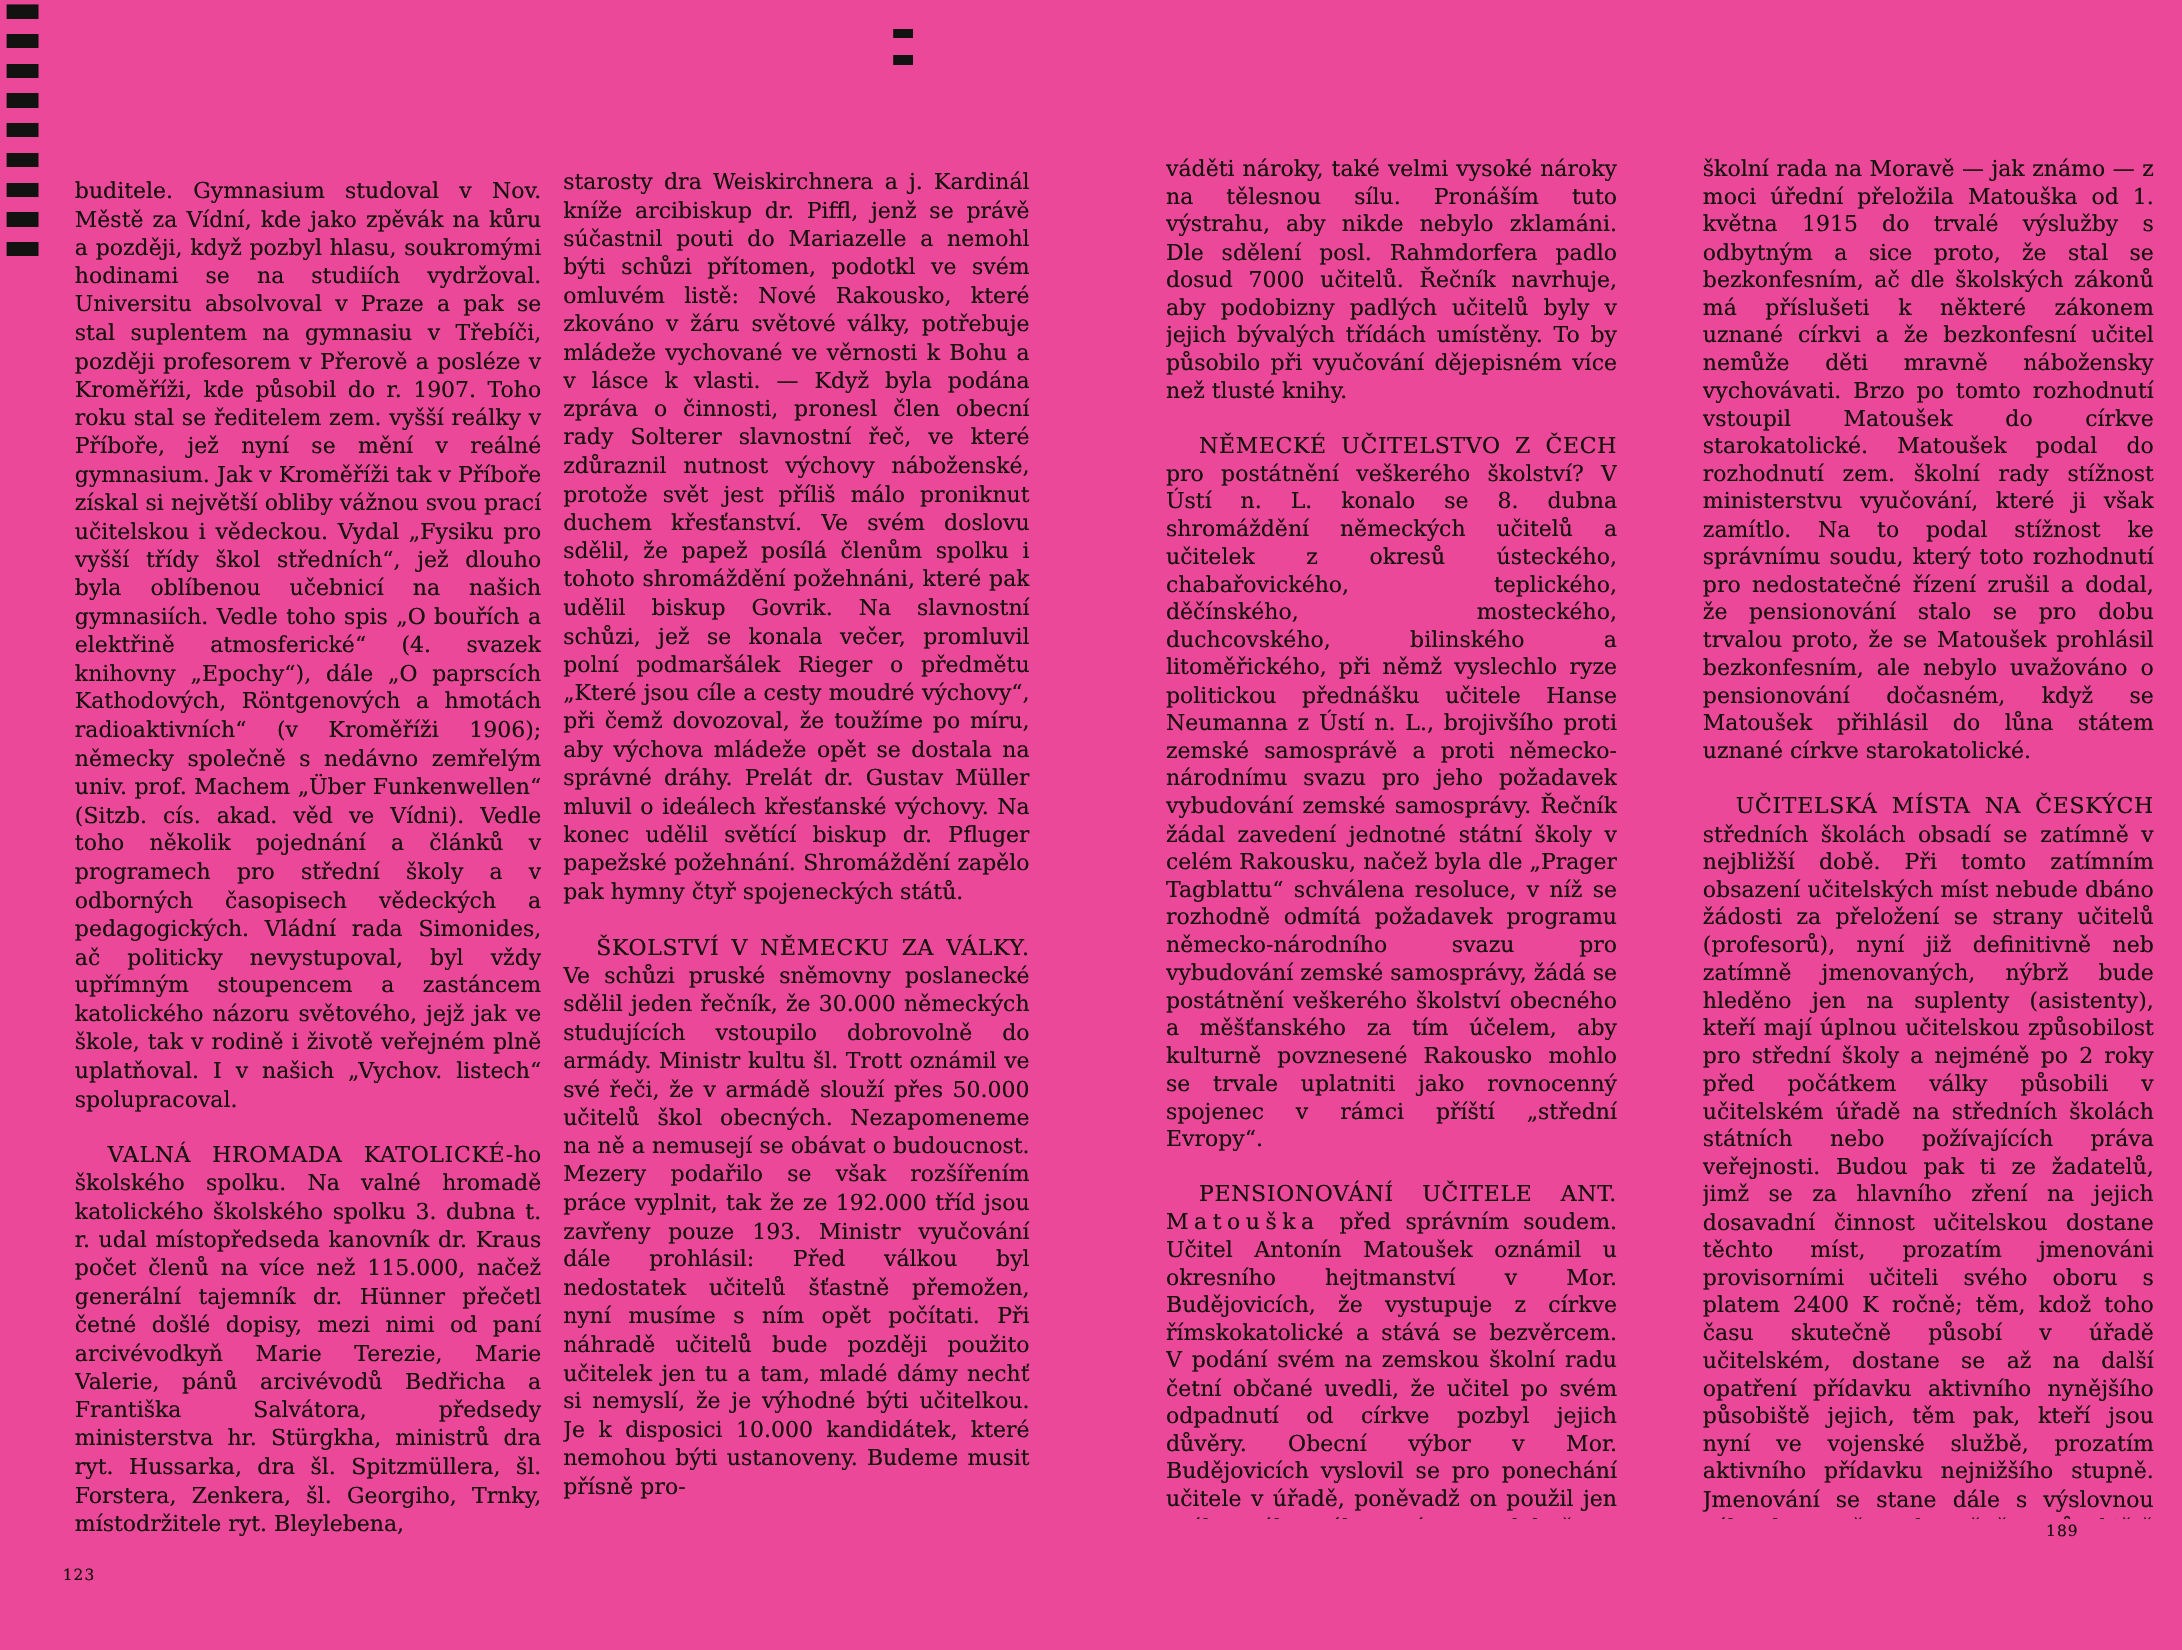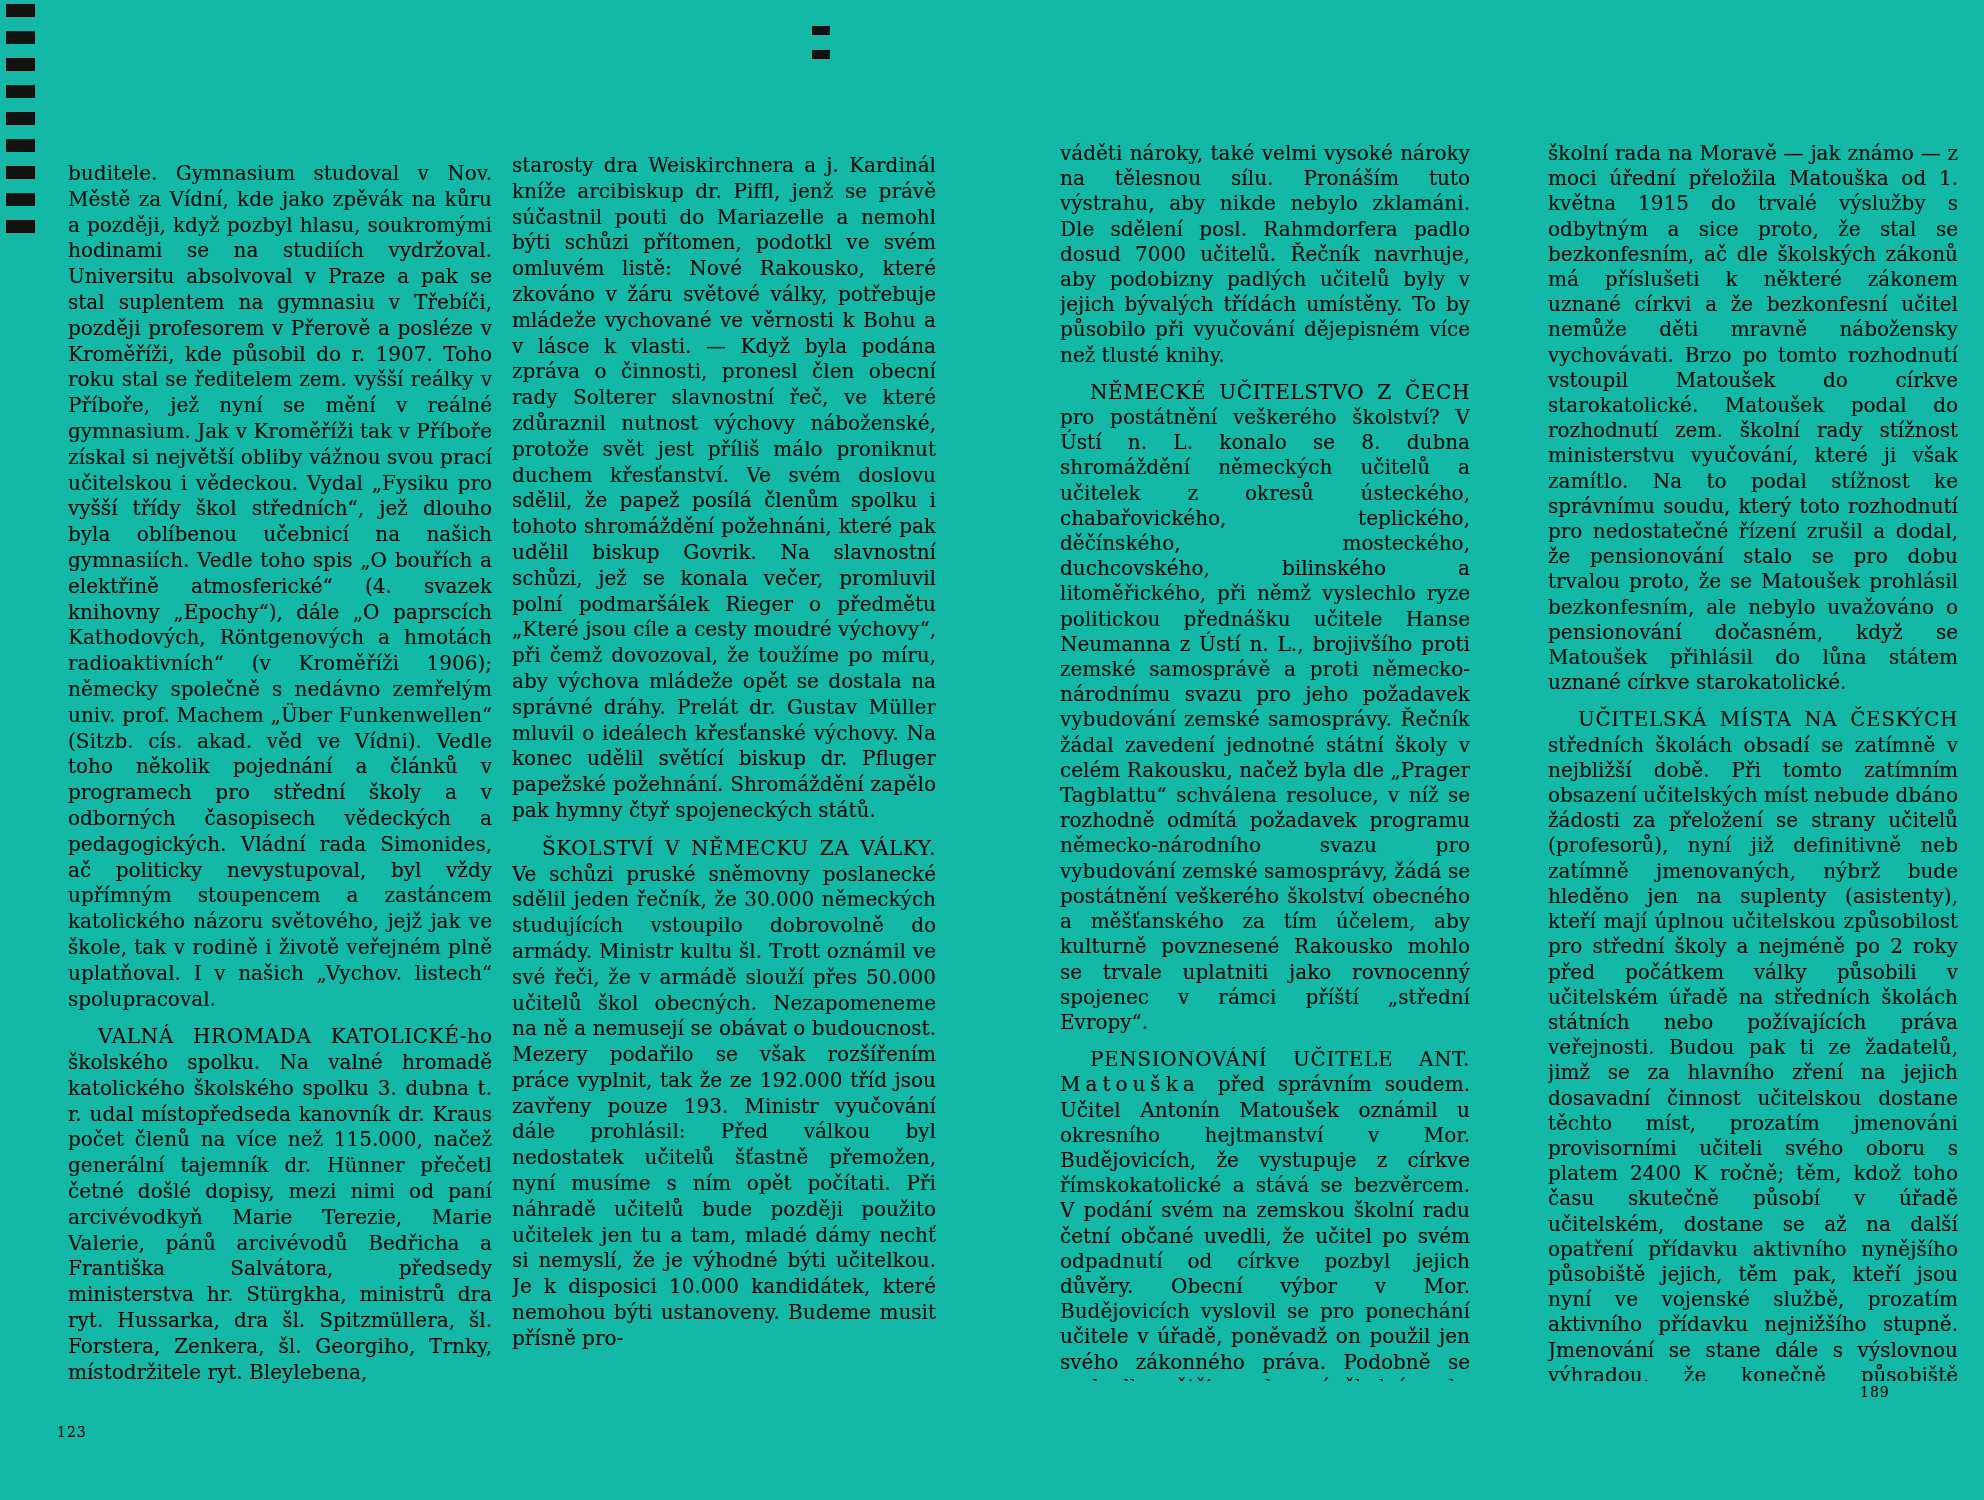--- a/index.html
+++ b/index.html
@@ -9,7 +9,7 @@
     overflow:hidden;
     font-family:"DejaVu Serif", serif;
   }
-  .spread{position:relative;width:1984px;height:1500px;background:#14b8a6;}
+  .spread{position:relative;width:1984px;height:1500px;background:#ec4899;}
   .page-col{
     position:absolute;
     text-align:justify;

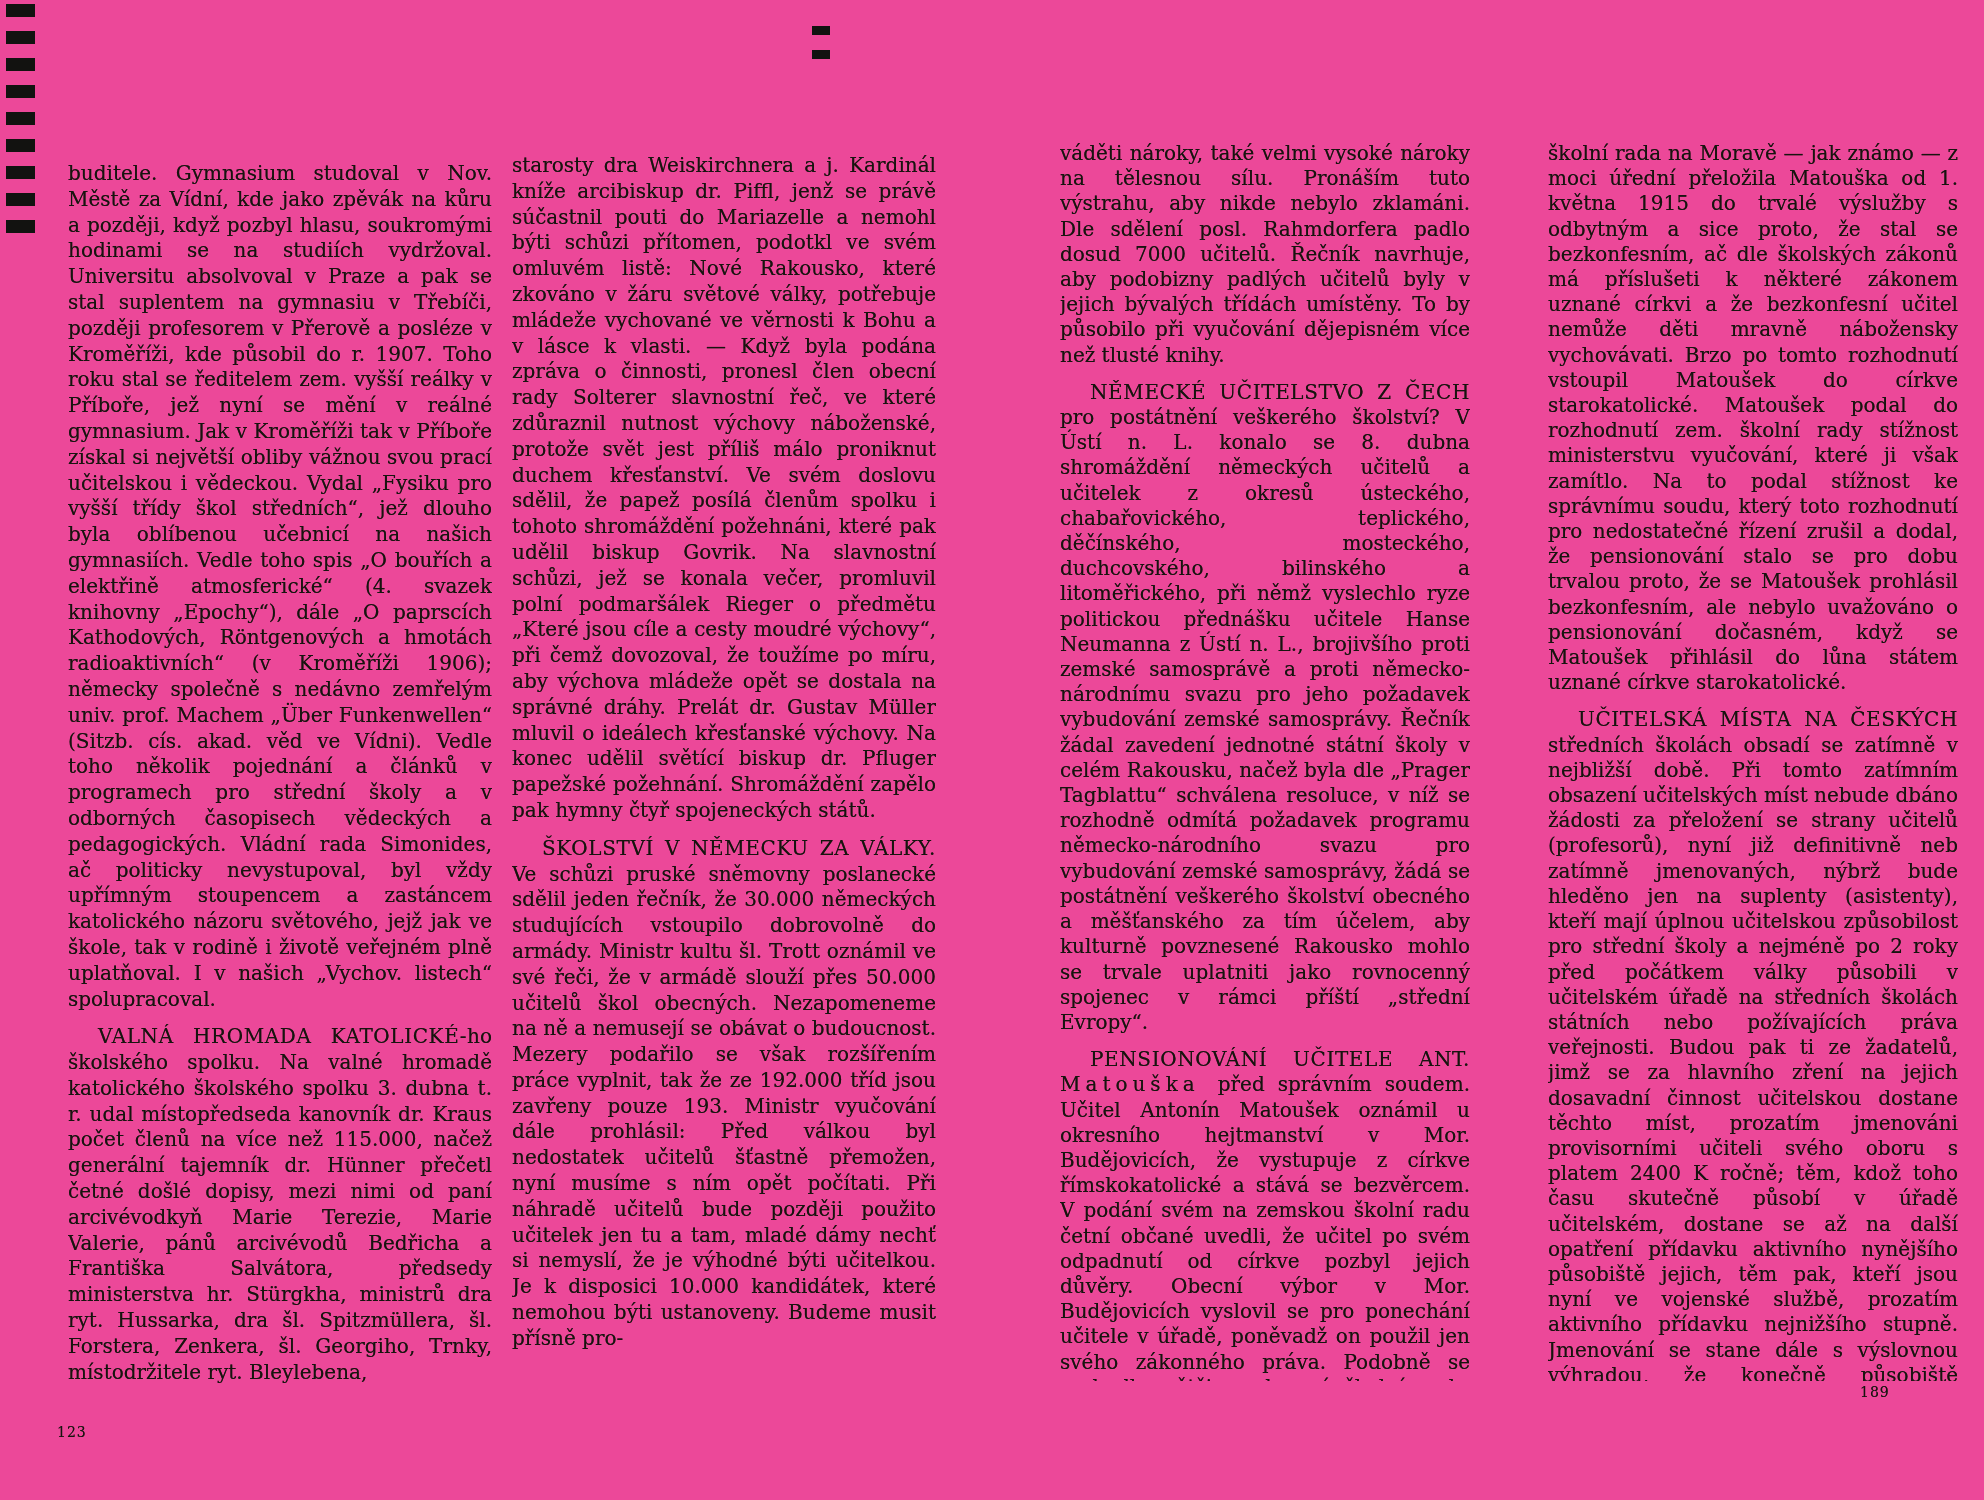--- a/index.html
+++ b/index.html
@@ -24,7 +24,7 @@
   .right-col{line-height:25.2px;}
   .page-col p{margin:0;padding:0;}
   .blk.cont{text-indent:0;}
-  .blk.sect{text-indent:30px;margin-top:12px;}
+  .blk.sect{text-indent:30px;margin-top:25px;}
   .lead{letter-spacing:.6px;}
   .spaced{letter-spacing:5px;}
   .lead:empty,.spaced:empty{display:none;}

